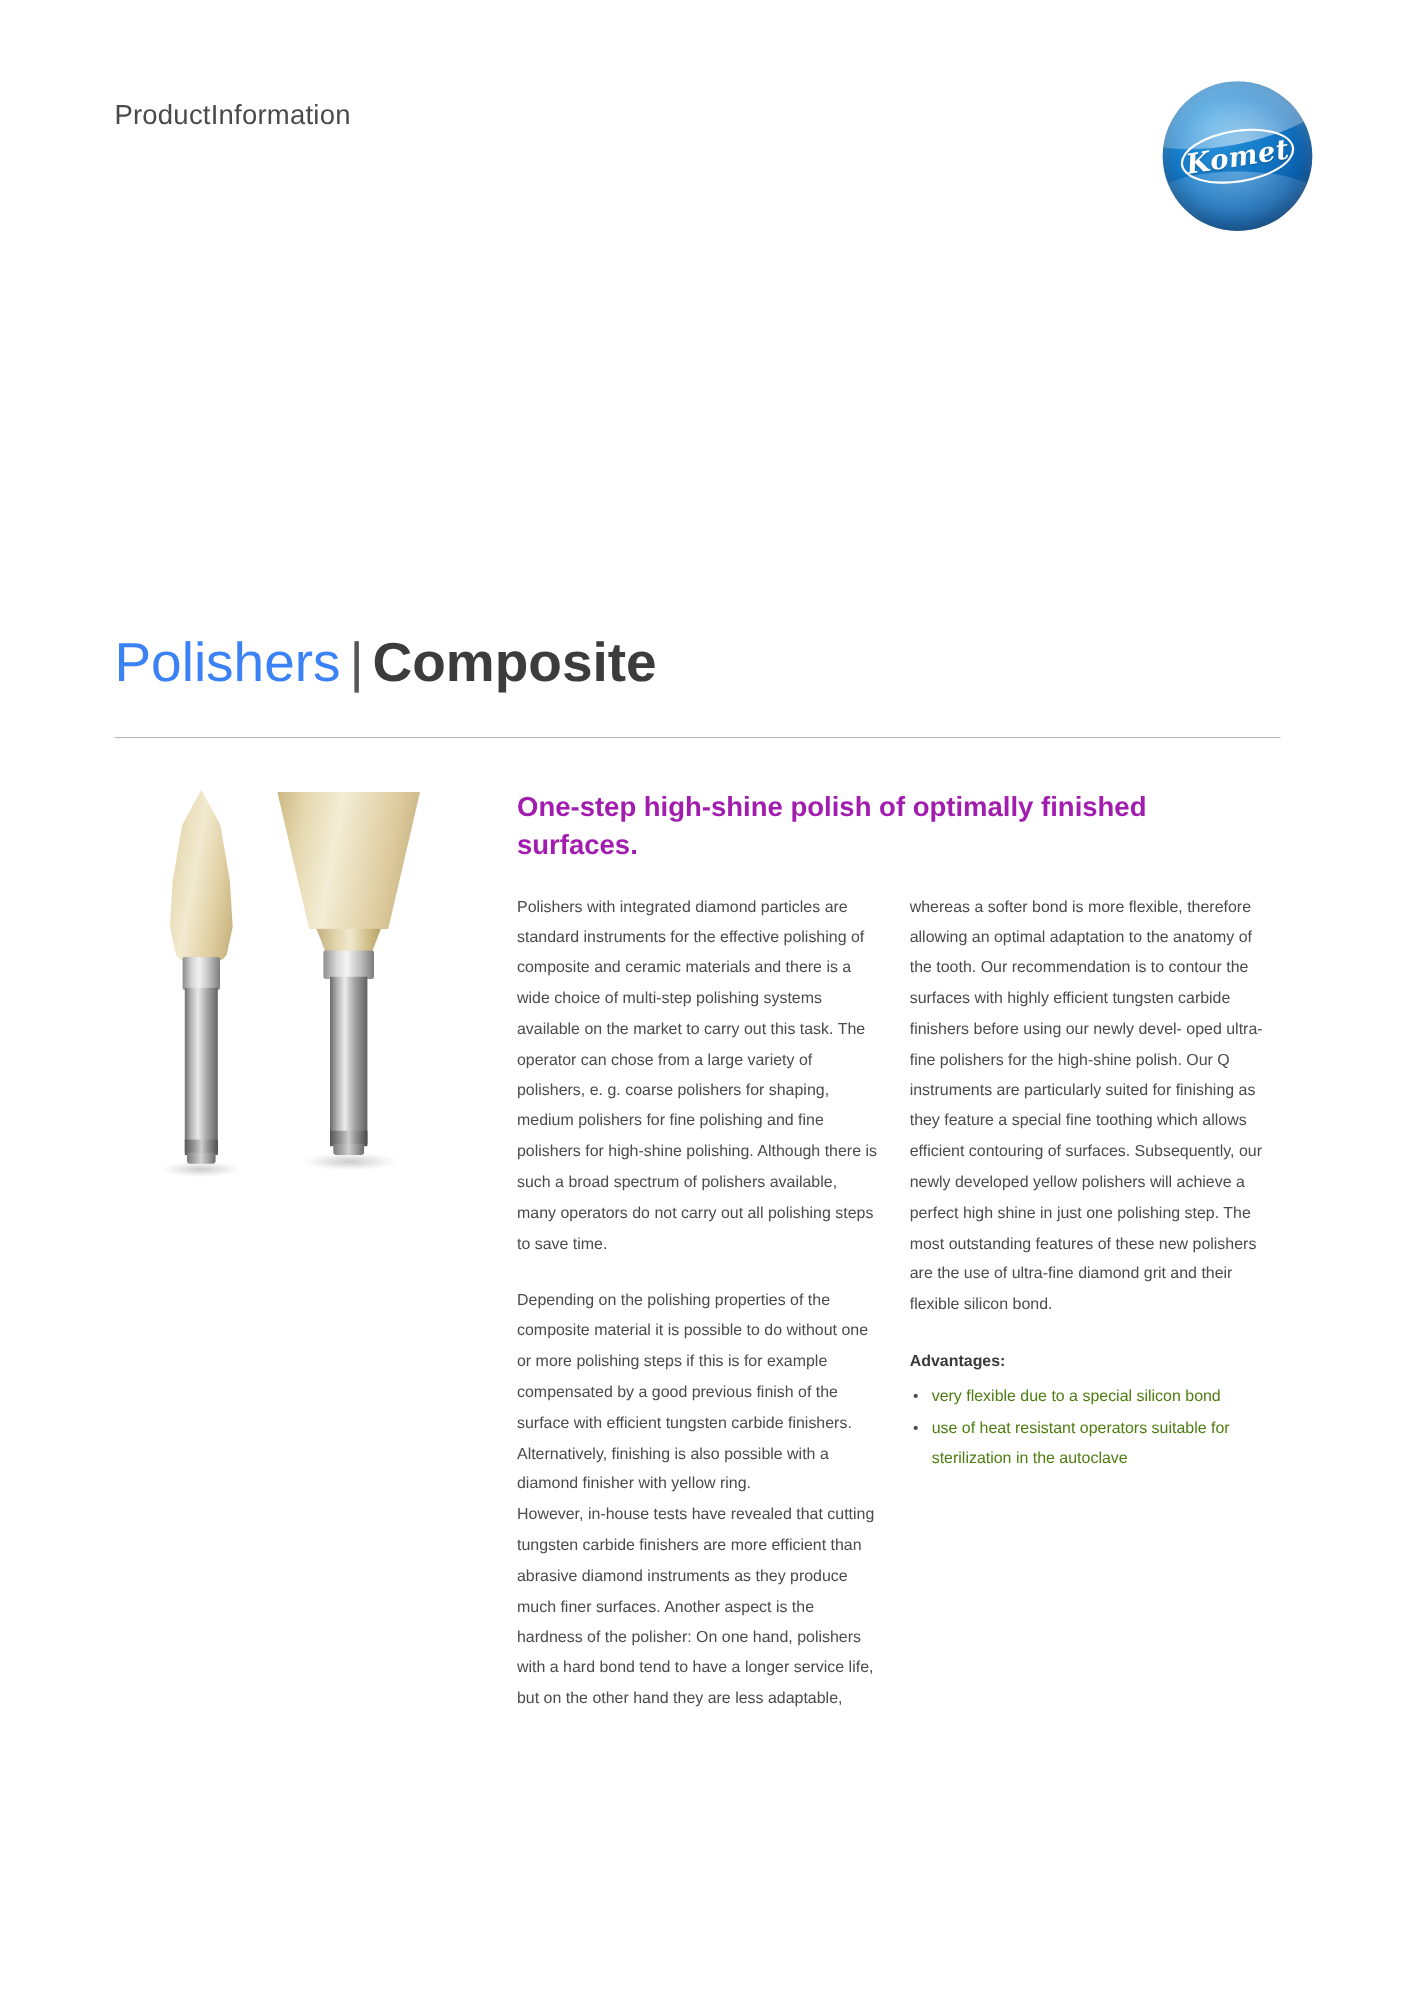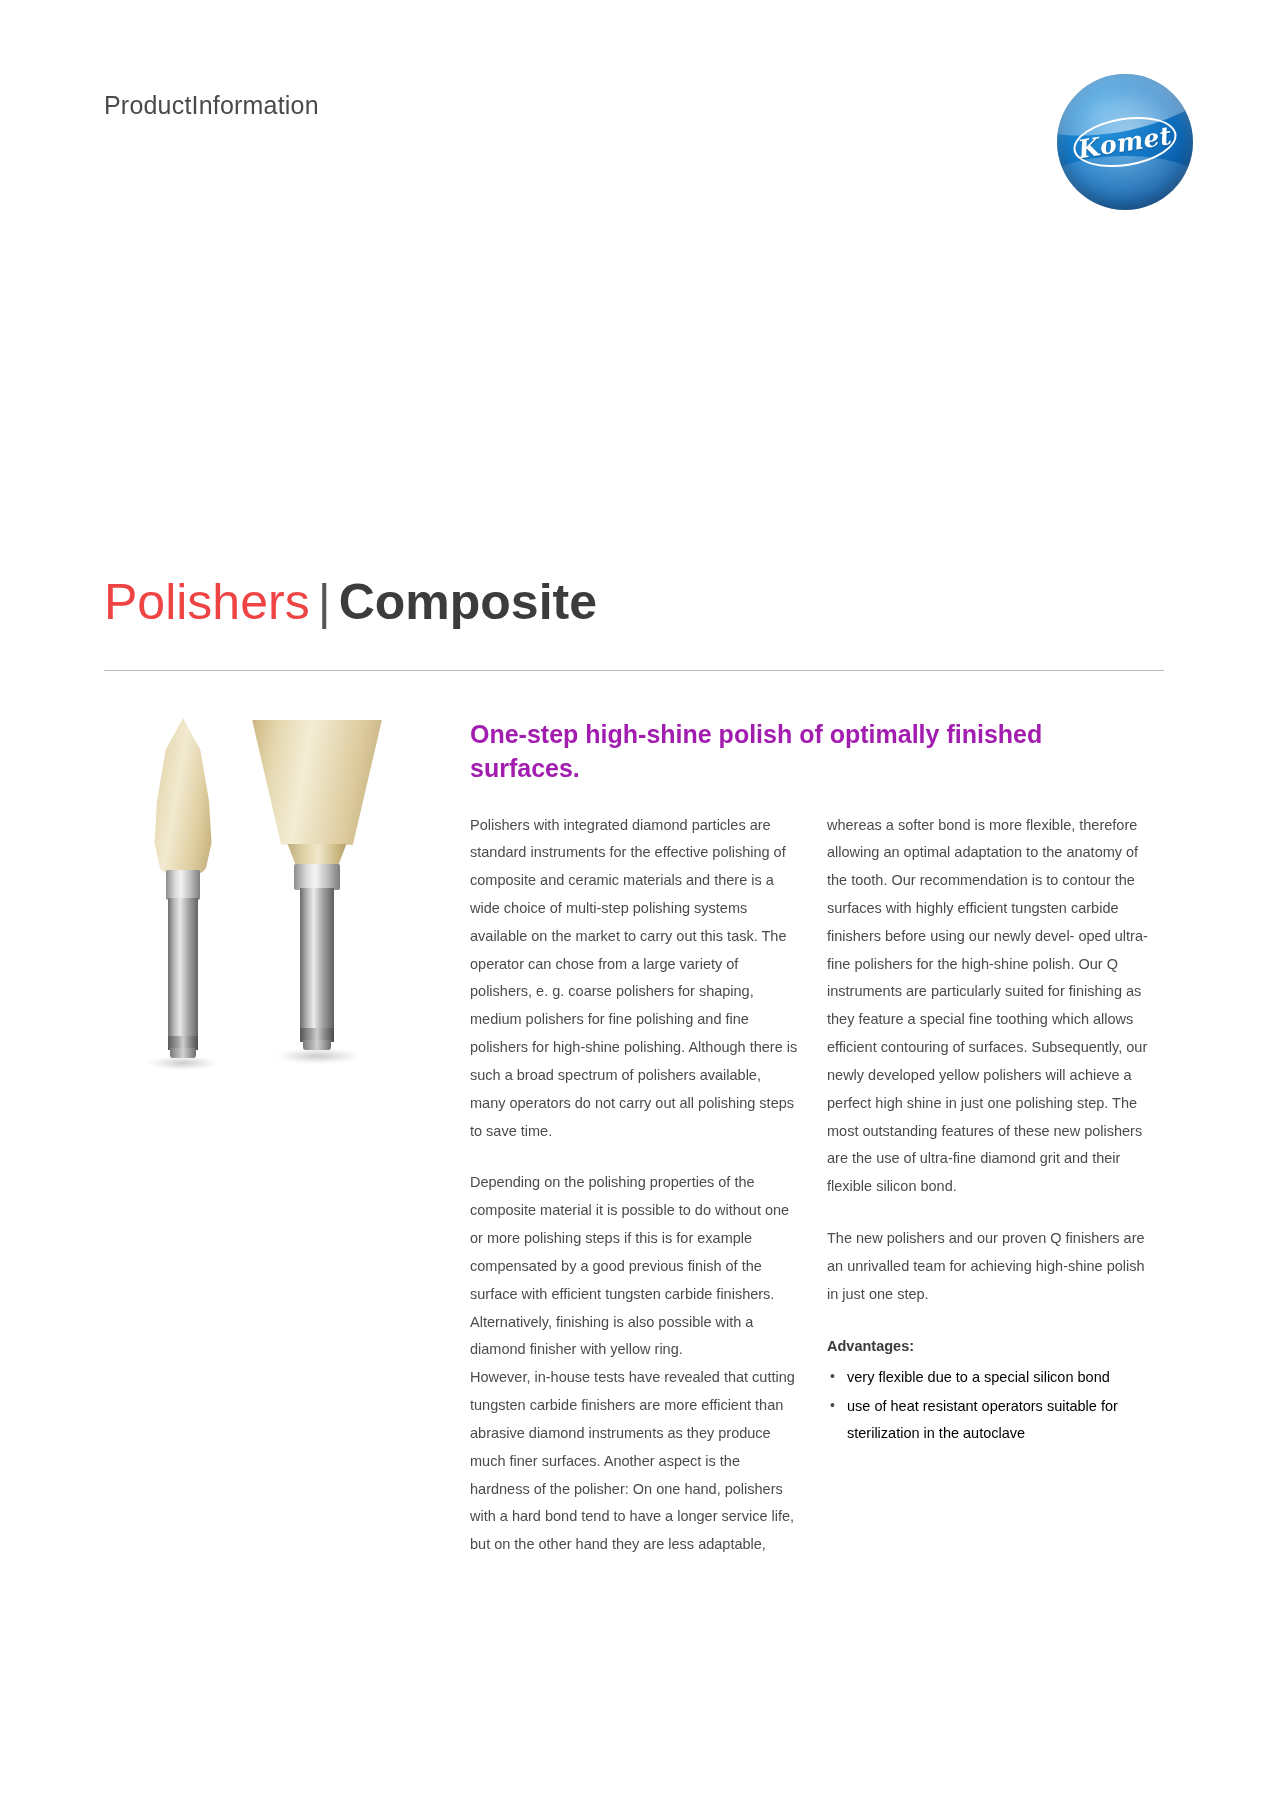--- a/index.html
+++ b/index.html
@@ -111,7 +111,7 @@
     font-weight: 300;
     white-space: nowrap;
   }
-  .page-title .thin { font-weight: 300; color: #ef4444; }
+  .page-title .thin { font-weight: 300; color: #3b82f6; }
   .page-title .sep { font-weight: 300; color: #575757; padding: 0 8px; }
   .page-title .bold { font-weight: 700; color: #3c3c3c; }
 

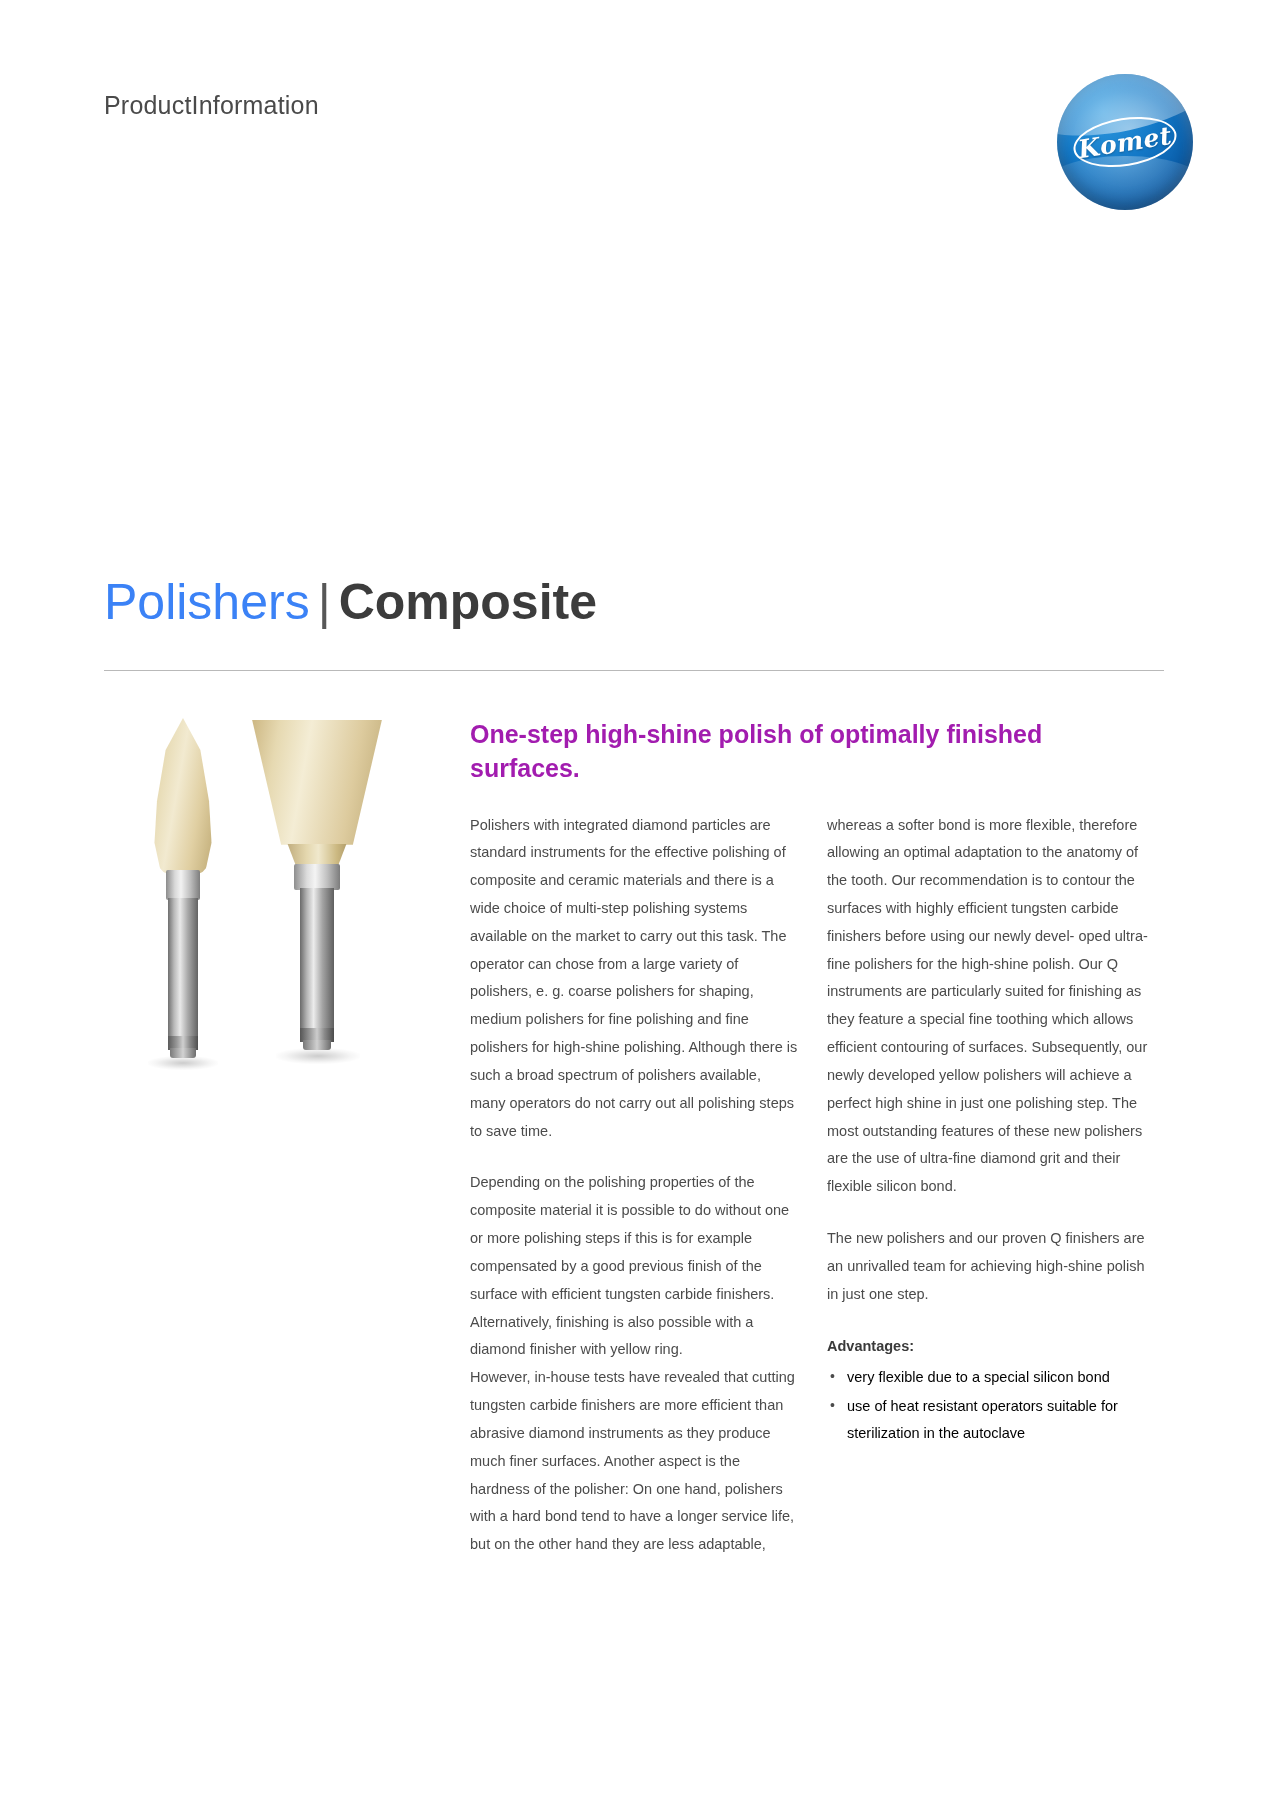--- a/index.html
+++ b/index.html
@@ -363,7 +363,6 @@
 
     <div class="col">
       <p>whereas a softer bond is more flexible, therefore allowing an optimal adaptation to the anatomy of the tooth. Our recommendation is to contour the surfaces with highly efficient tungsten carbide finishers before using our newly devel- oped ultra-fine polishers for the high-shine polish. Our Q instruments are particularly suited for finishing as they feature a special fine toothing which allows efficient contouring of surfaces. Subsequently, our newly developed yellow polishers will achieve a perfect high shine in just one polishing step. The most outstanding features of these new polishers are the use of ultra-fine diamond grit and their flexible silicon bond.</p>
-      <p>The new polishers and our proven Q finishers are an unrivalled team for achieving high-shine polish in just one step.</p>
 
       <div class="adv-title">Advantages:</div>
       <ul class="adv">

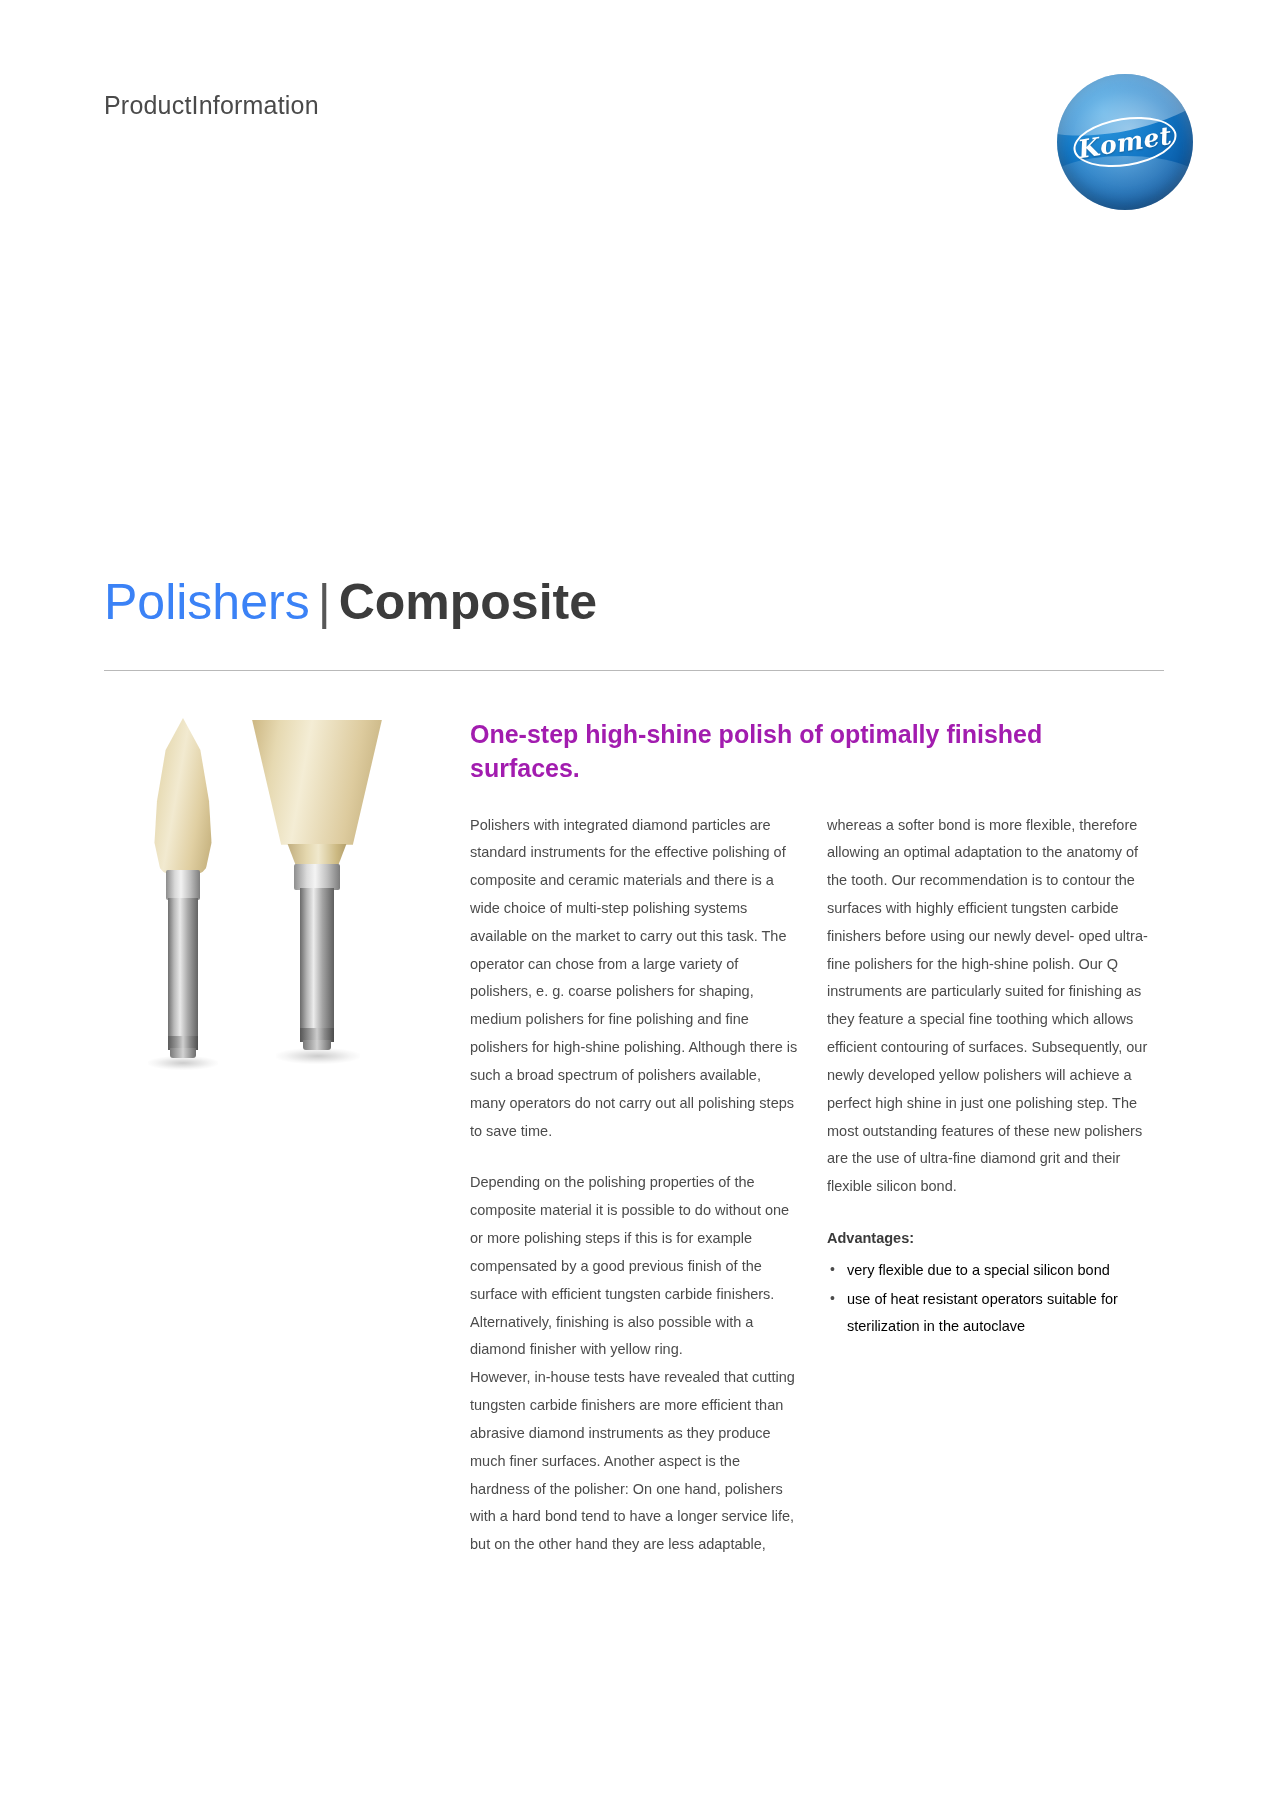--- a/index.html
+++ b/index.html
@@ -295,7 +295,7 @@
     position: relative;
     font-size: 14.5px;
     line-height: 1.85;
-    color: #000000;
+    color: #4d7c0f;
     margin-bottom: 2px;
     padding-left: 2px;
   }

